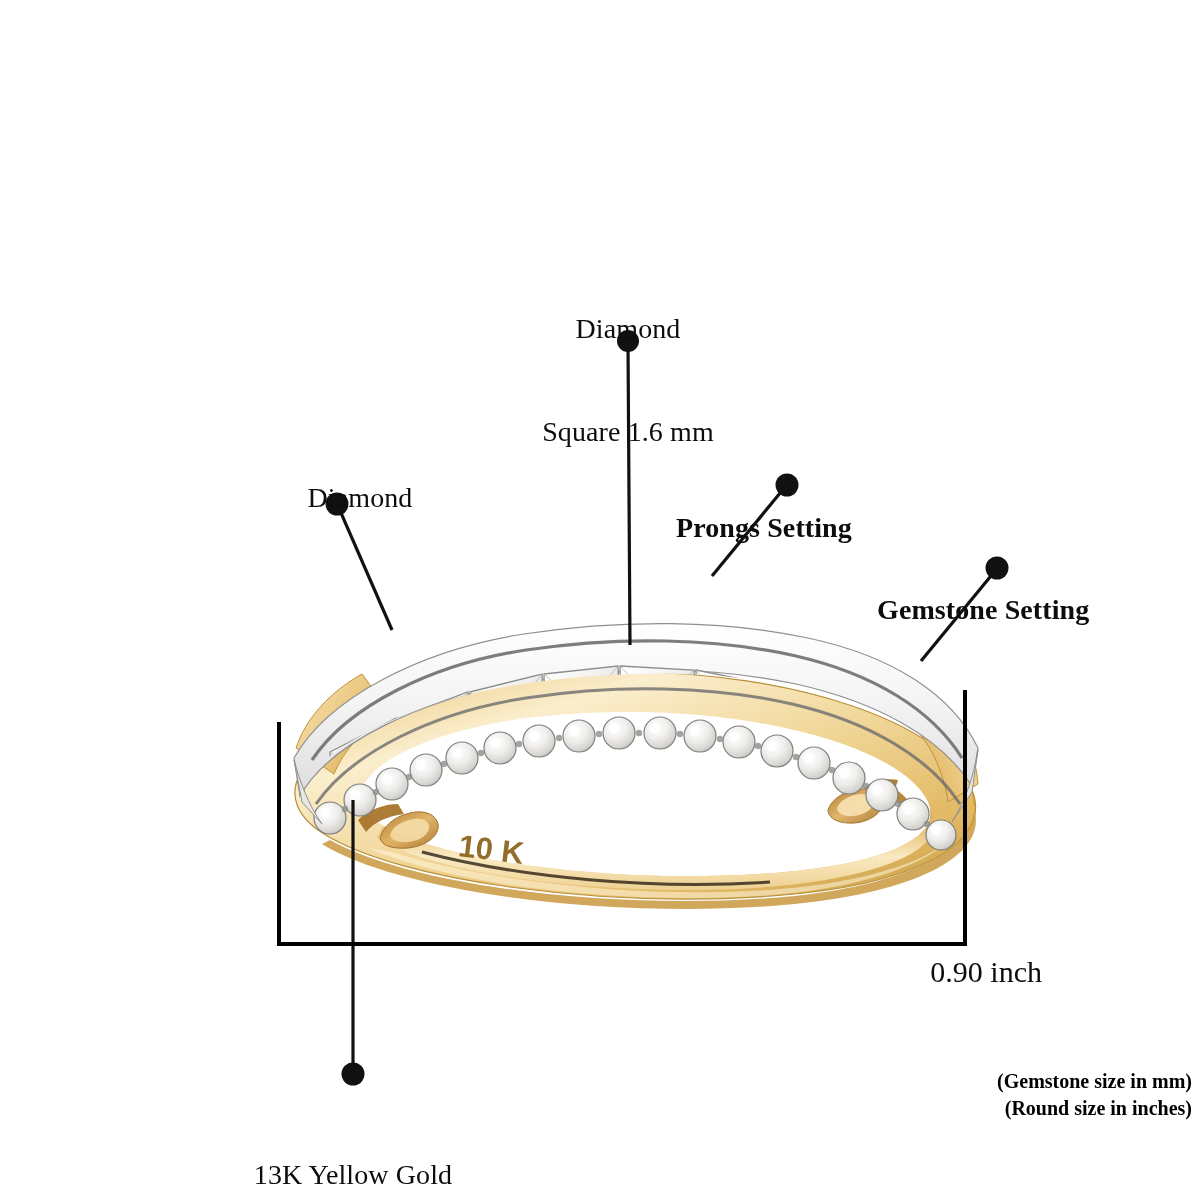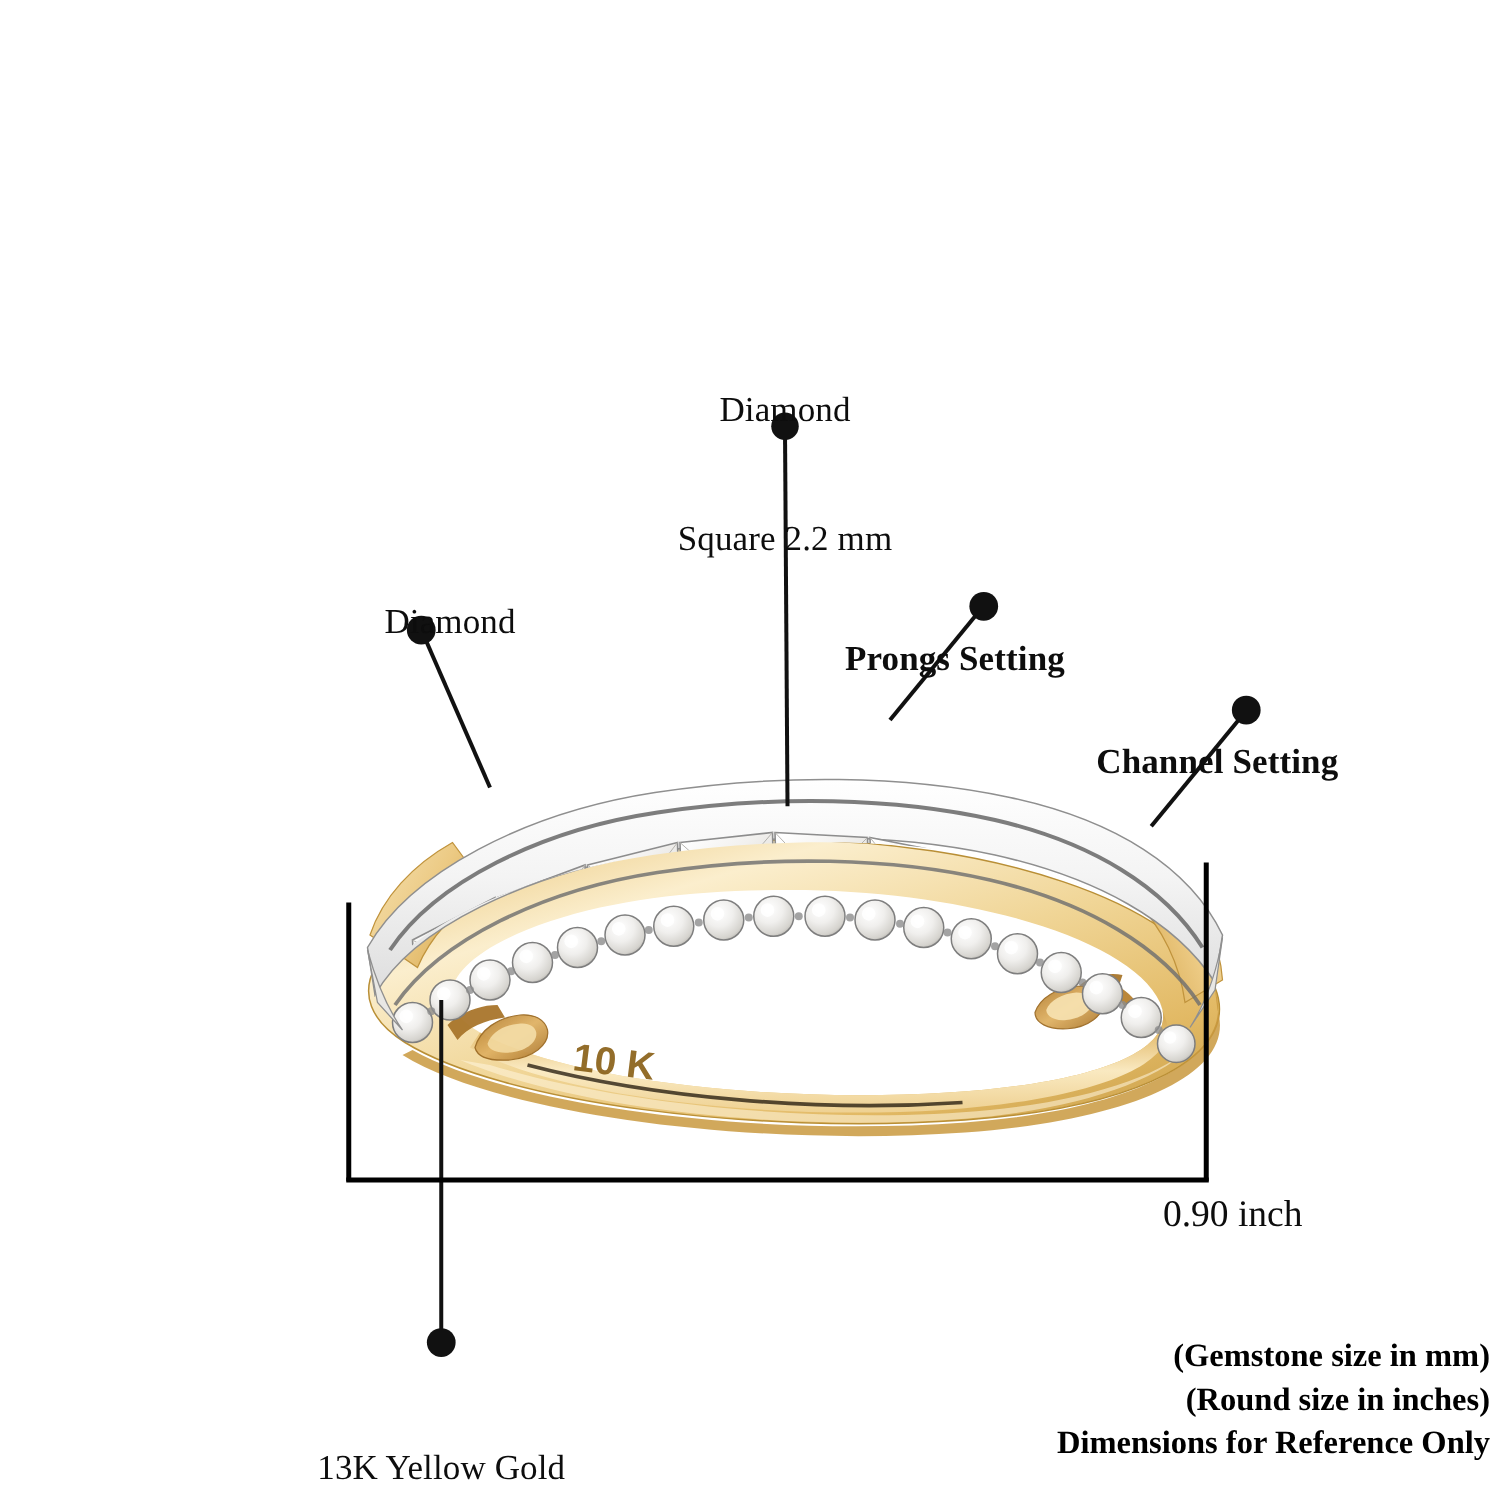--- a/index.html
+++ b/index.html
@@ -468,7 +468,7 @@
 
   <div class="callout c-center" style="left:444px;top:244px;width:368px;">
     <div>Diamond</div>
-    <div>Square 2.2 mm</div>
+    <div>Square 1.6 mm</div>
   </div>
 
   <div class="callout c-center" style="left:176px;top:413px;width:368px;">

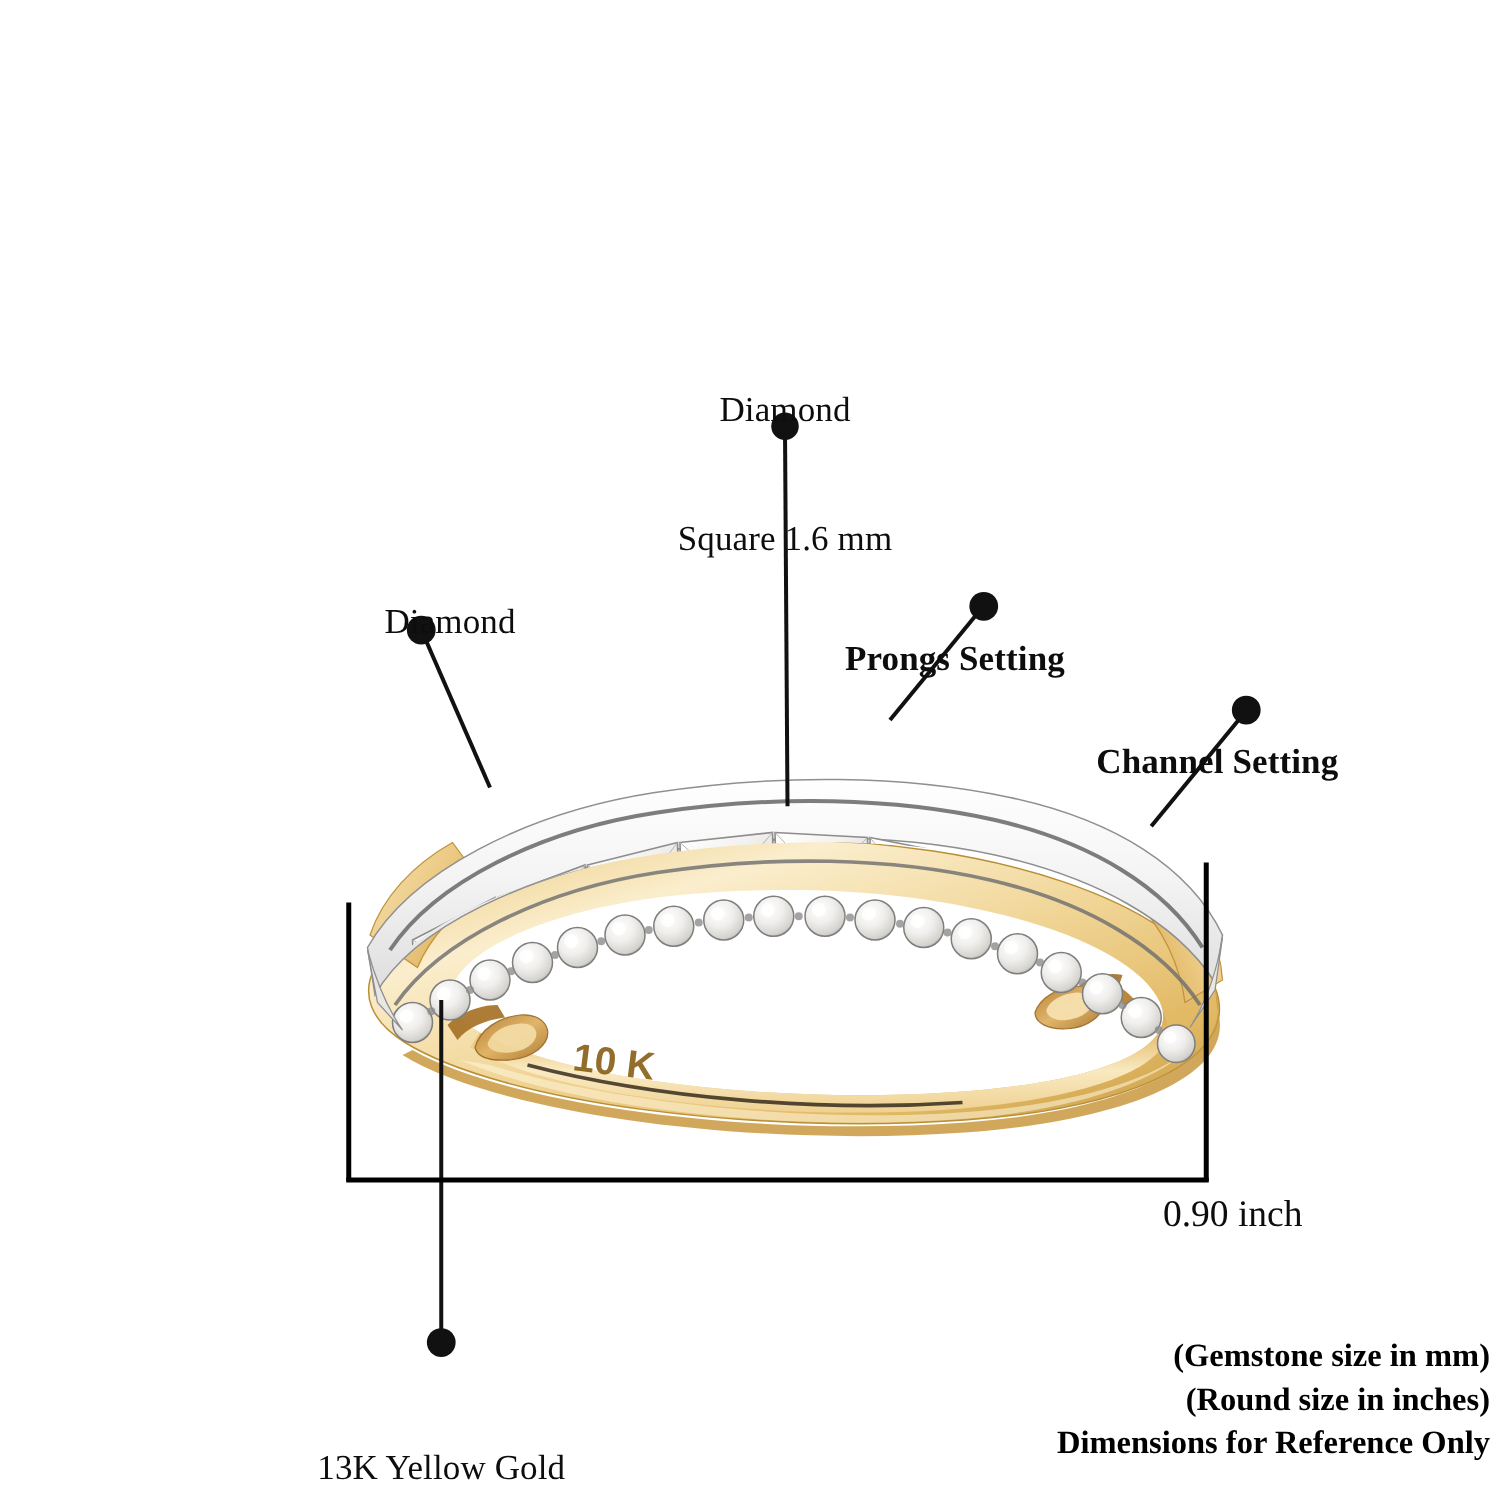--- a/index.html
+++ b/index.html
@@ -480,7 +480,7 @@
   </div>
 
   <div class="callout c-left" style="left:877px;top:525px;">
-    <div>Channel Setting</div>
+    <div>Gemstone Setting</div>
   </div>
 
   <div class="callout c-center" style="left:193px;top:1090px;width:320px;">

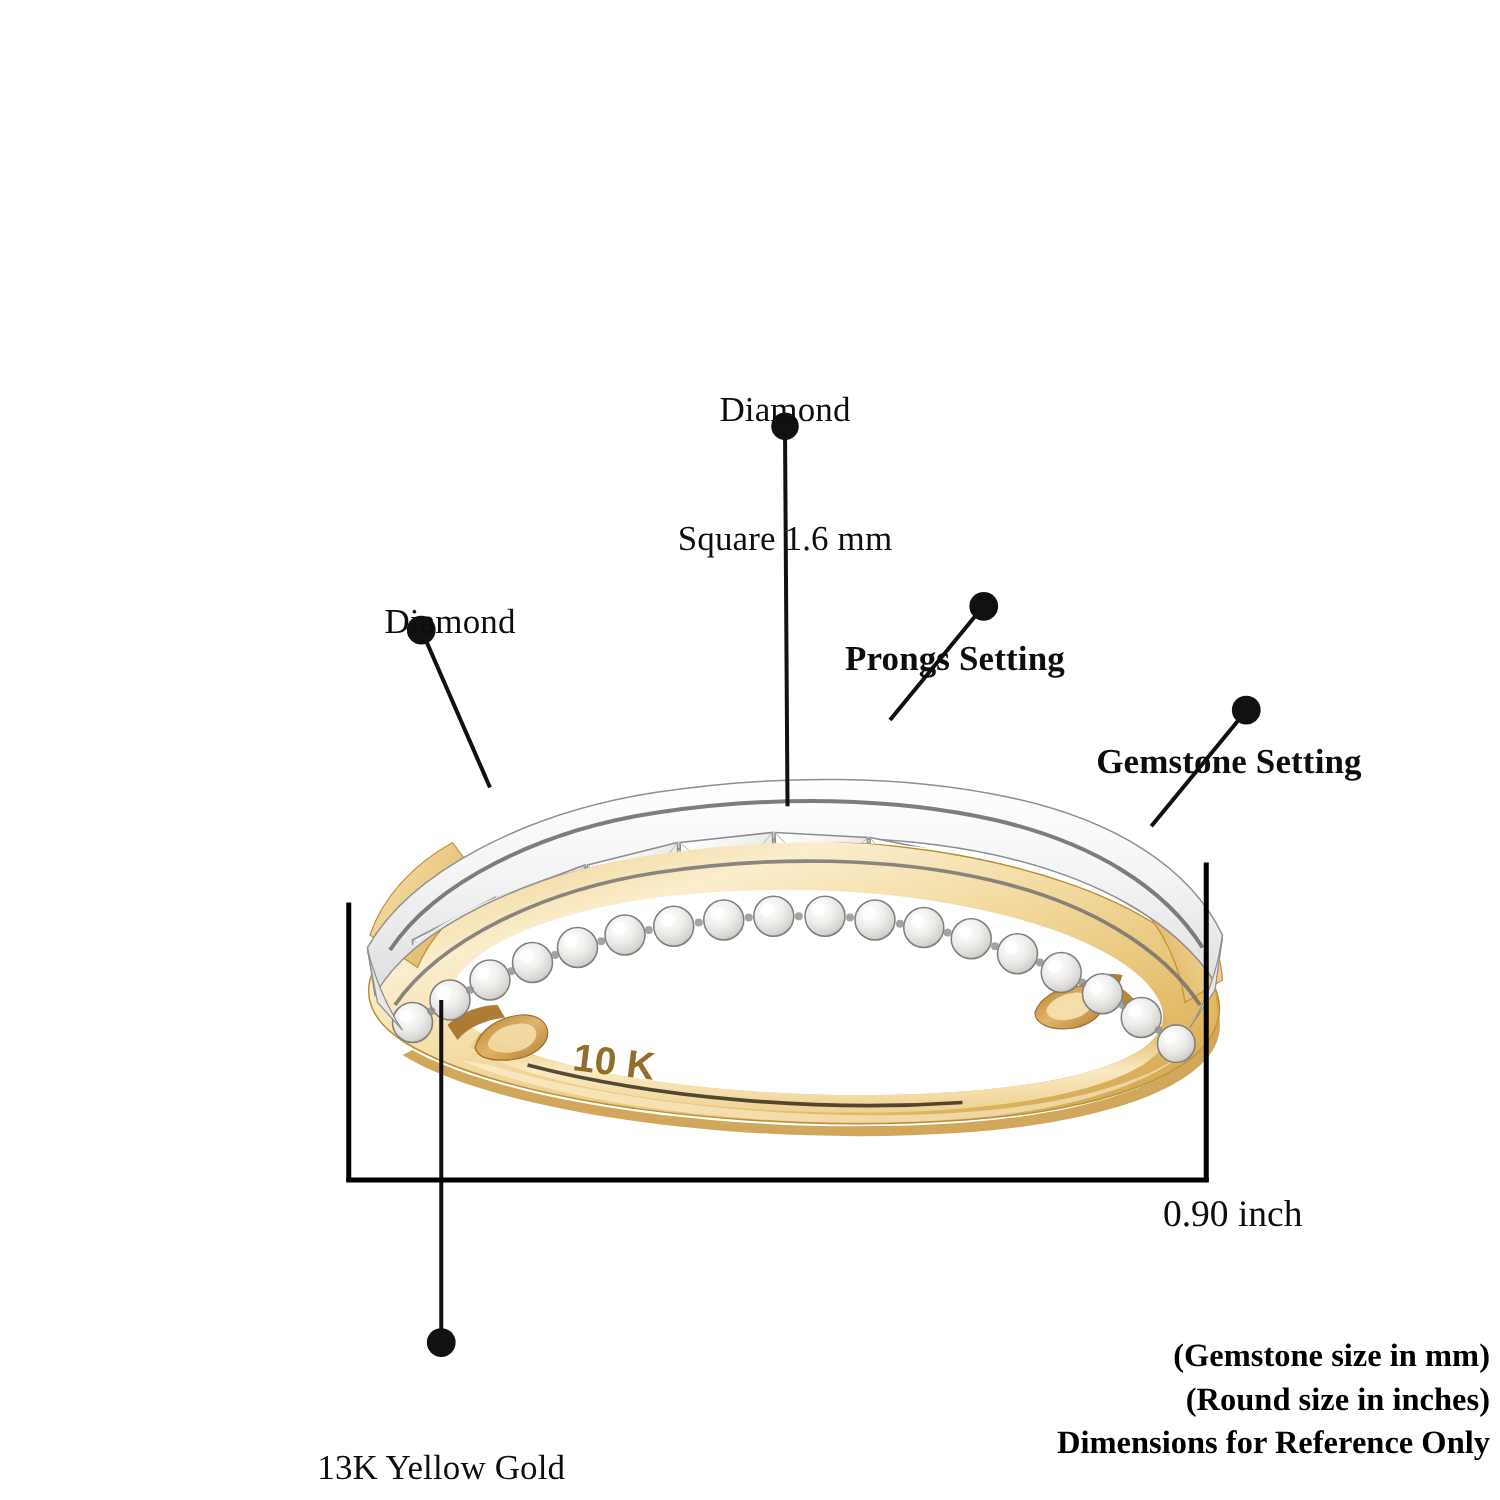--- a/index.html
+++ b/index.html
@@ -30,7 +30,7 @@
     position:absolute;right:8px;top:1068px;
     text-align:right;
     font-family:"Liberation Serif","DejaVu Serif",serif;
-    font-weight:bold;font-size:26px;line-height:1.33;
+    font-weight:bold;font-size:20px;line-height:1.33;
     color:#000;
   }
   #disclaimer div{white-space:nowrap;}

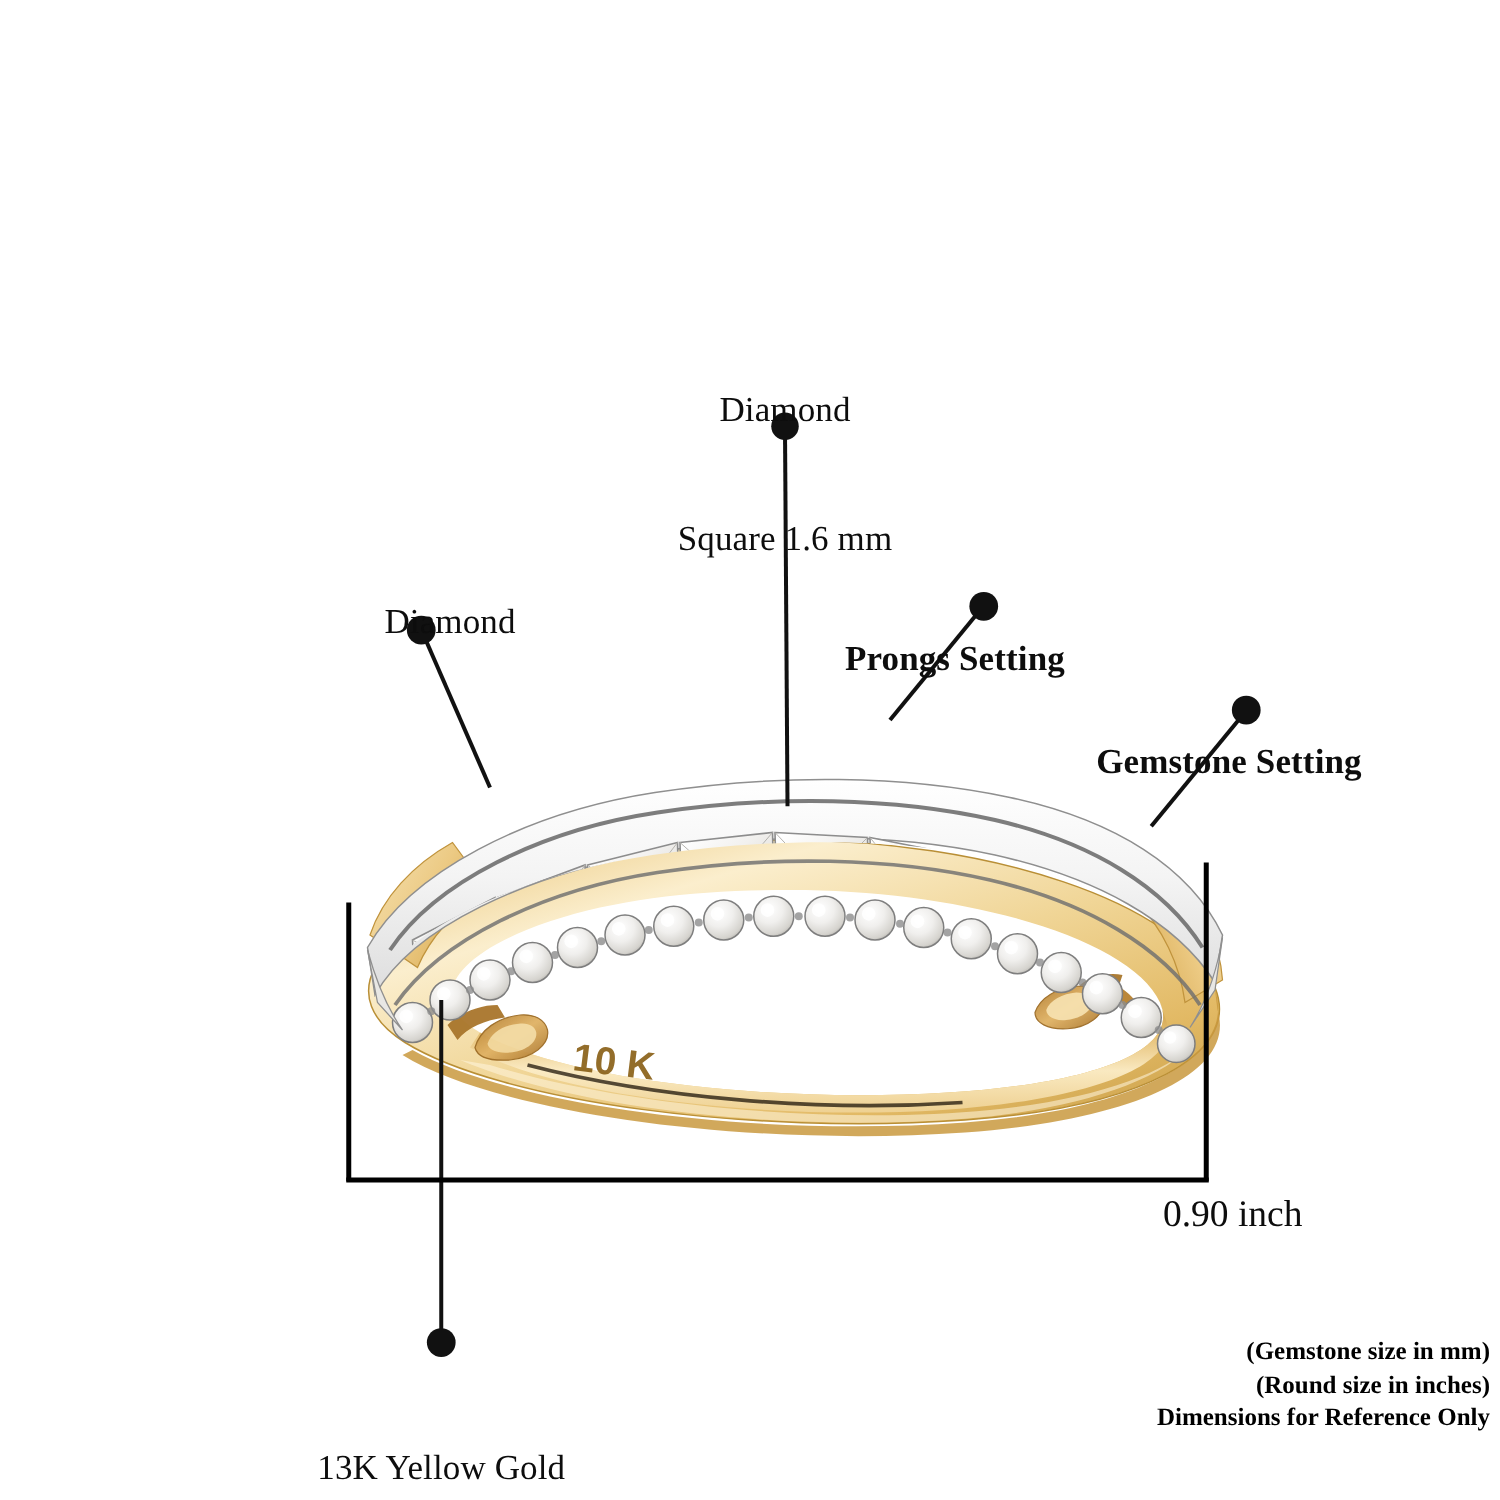--- a/index.html
+++ b/index.html
@@ -494,7 +494,6 @@
   <div id="disclaimer">
     <div>(Gemstone size in mm)</div>
     <div>(Round size in inches)</div>
-    <div>Dimensions for Reference Only</div>
   </div>
 
 </div>

